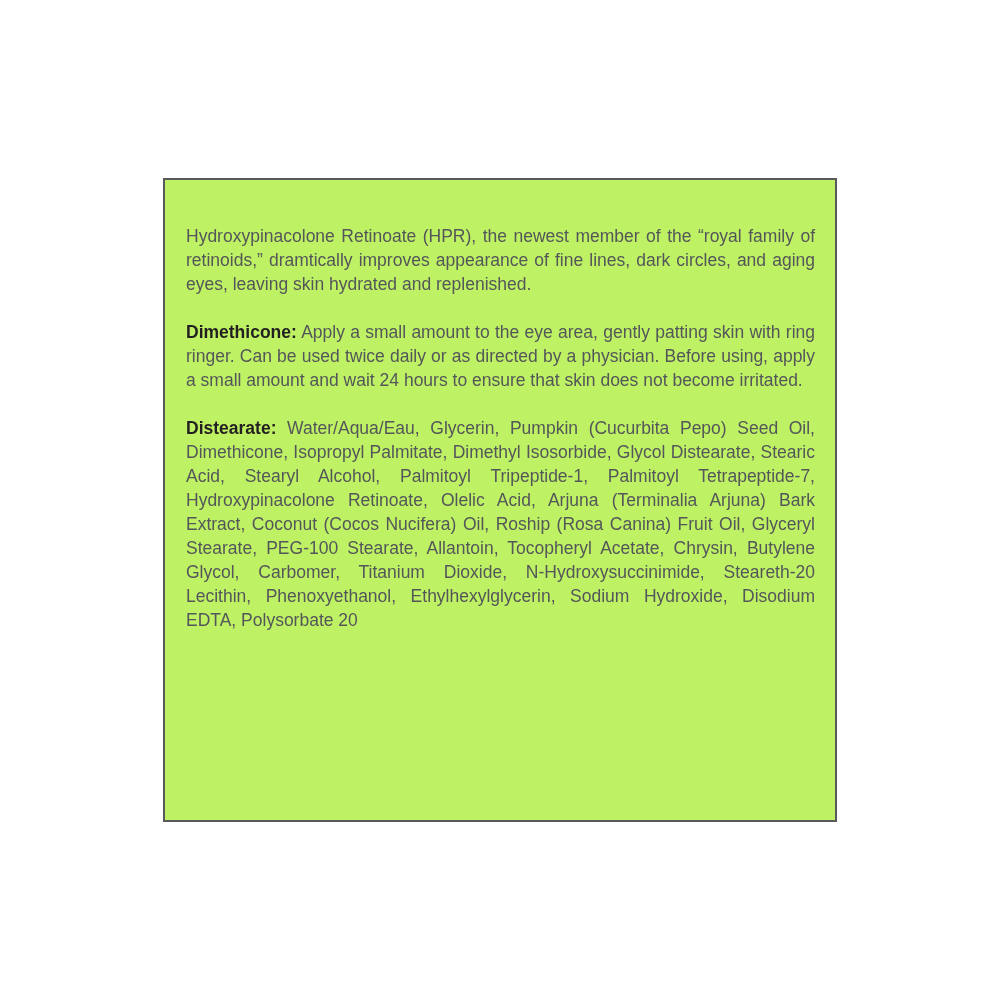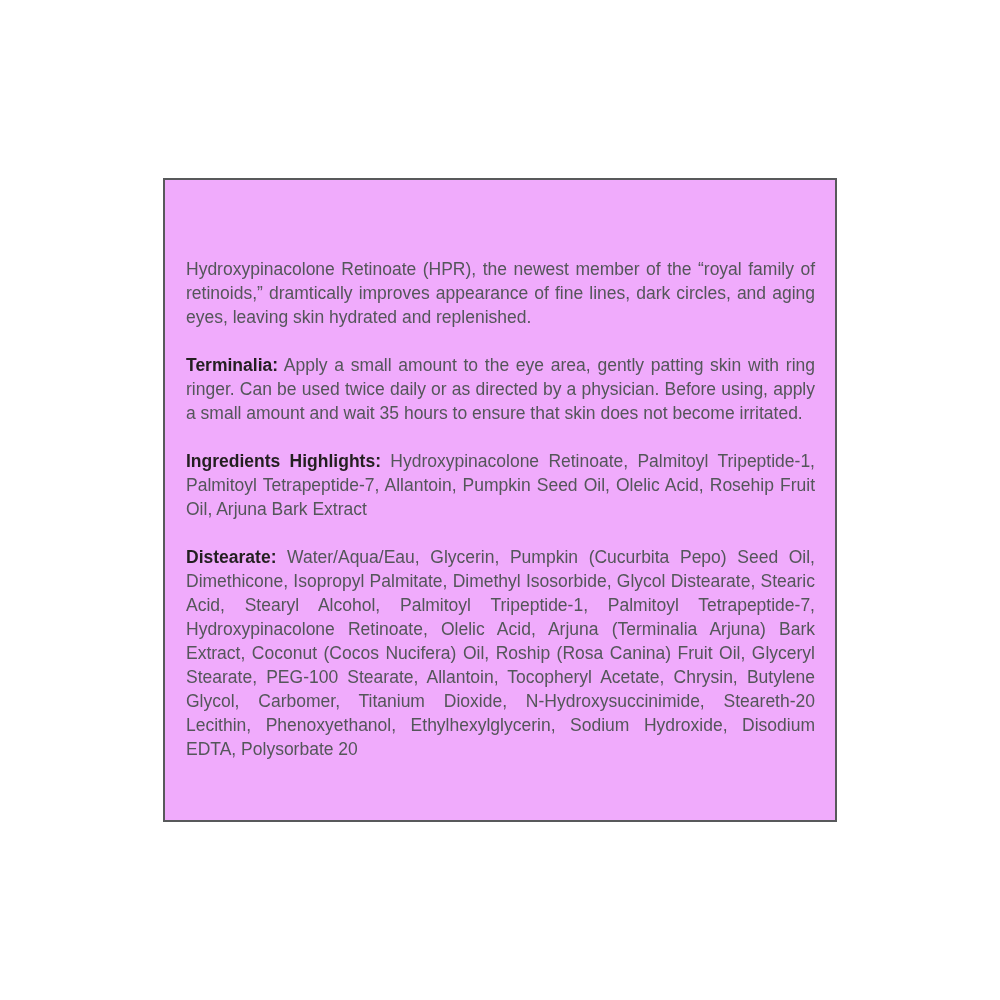--- a/index.html
+++ b/index.html
@@ -25,8 +25,8 @@
     height: 644px;
     box-sizing: border-box;
     border: 2px solid #58595b;
-    background: #f0abfc;
-    padding: 77px 20px 0 21px;
+    background: #bef264;
+    padding: 44px 20px 0 21px;
   }
   .para {
     margin: 0 0 24px 0;

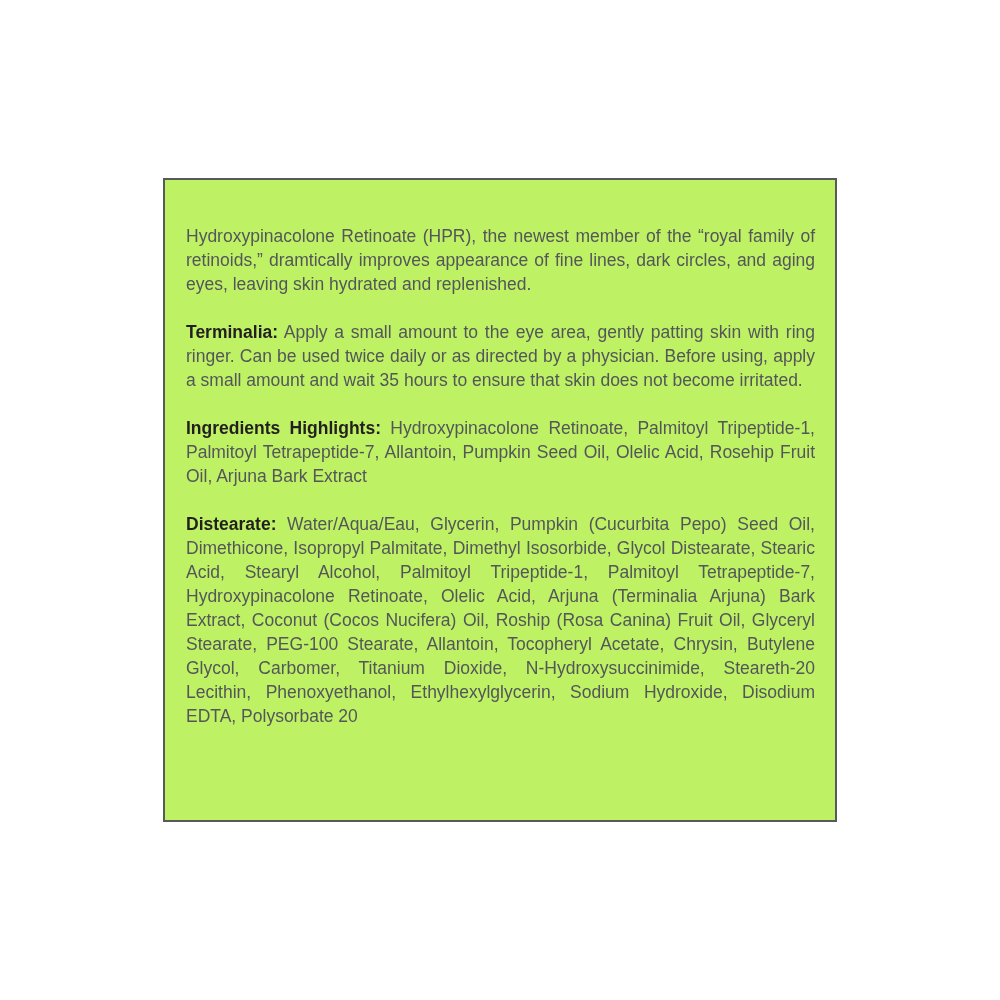--- a/index.html
+++ b/index.html
@@ -53,7 +53,7 @@
     </p>
 
     <p class="para">
-      <strong class="lead">Terminalia:</strong>
+      <strong class="lead">Dimethicone:</strong>
       <span>Apply a small amount to the eye area, gently patting skin with ring ringer. Can be used twice daily or as directed by a physician. Before using, apply a small amount and wait 35 hours to ensure that skin does not become irritated.</span>
     </p>
 

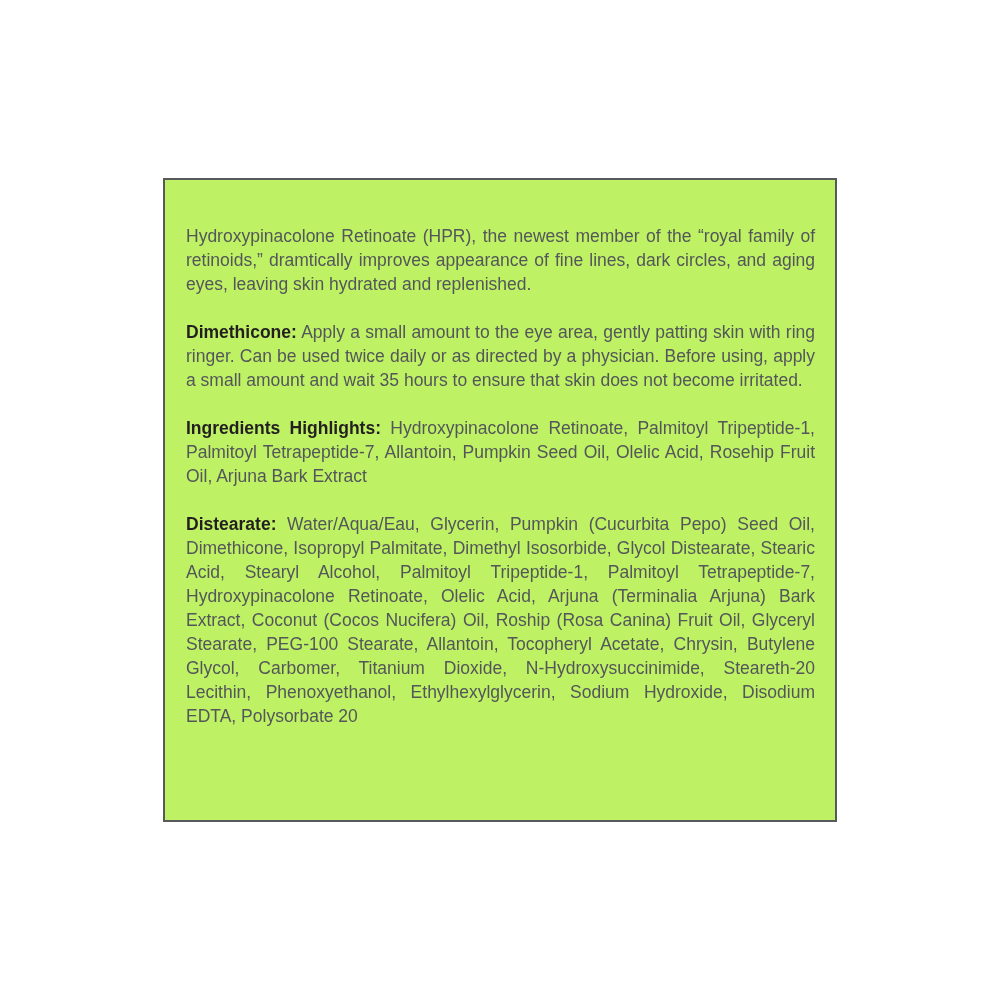--- a/index.html
+++ b/index.html
@@ -54,7 +54,7 @@
 
     <p class="para">
       <strong class="lead">Dimethicone:</strong>
-      <span>Apply a small amount to the eye area, gently patting skin with ring ringer. Can be used twice daily or as directed by a physician. Before using, apply a small amount and wait 35 hours to ensure that skin does not become irritated.</span>
+      <span>Apply a small amount to the eye area, gently patting skin with ring ringer. Can be used twice daily or as directed by a physician. Before using, apply a small amount and wait 24 hours to ensure that skin does not become irritated.</span>
     </p>
 
     <p class="para">

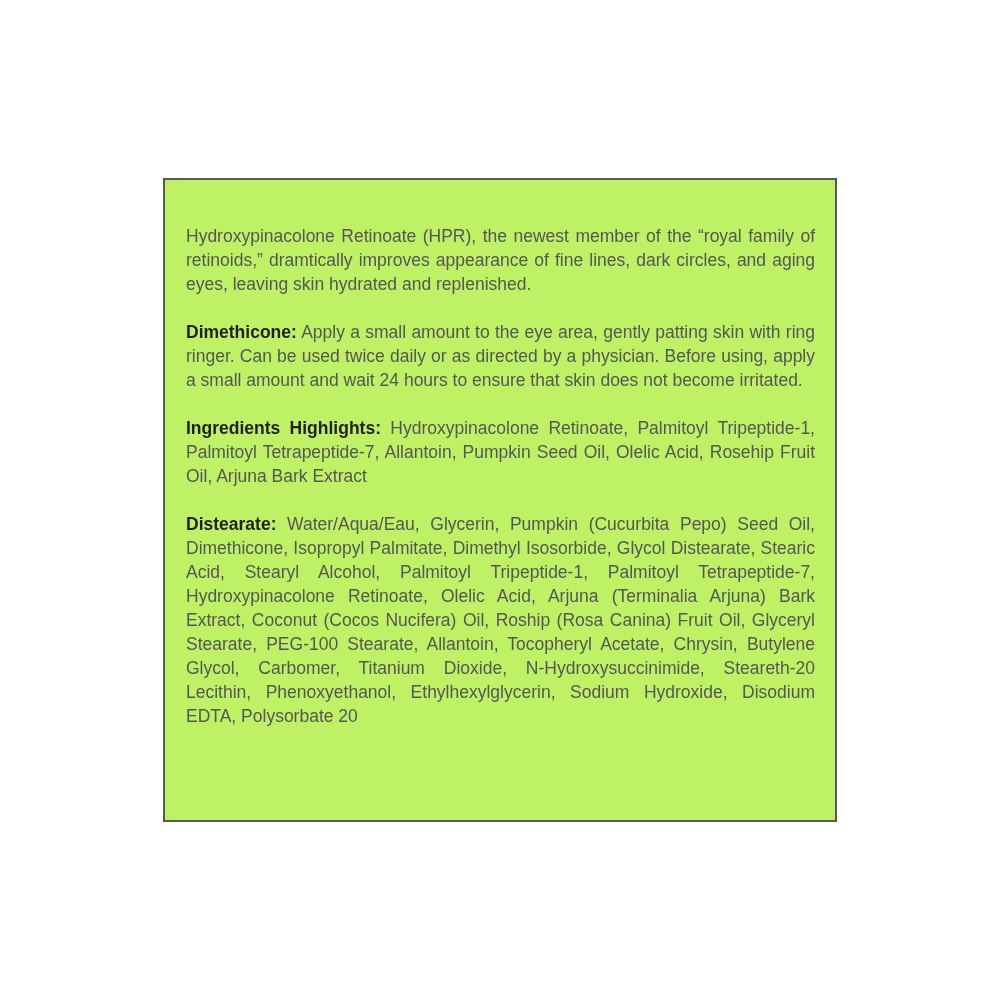--- a/index.html
+++ b/index.html
@@ -57,10 +57,6 @@
       <span>Apply a small amount to the eye area, gently patting skin with ring ringer. Can be used twice daily or as directed by a physician. Before using, apply a small amount and wait 24 hours to ensure that skin does not become irritated.</span>
     </p>
 
-    <p class="para">
-      <strong class="lead">Ingredients Highlights:</strong>
-      <span>Hydroxypinacolone Retinoate, Palmitoyl Tripeptide-1, Palmitoyl Tetrapeptide-7, Allantoin, Pumpkin Seed Oil, Olelic Acid, Rosehip Fruit Oil, Arjuna Bark Extract</span>
-    </p>
 
     <p class="para">
       <strong class="lead">Distearate:</strong>

